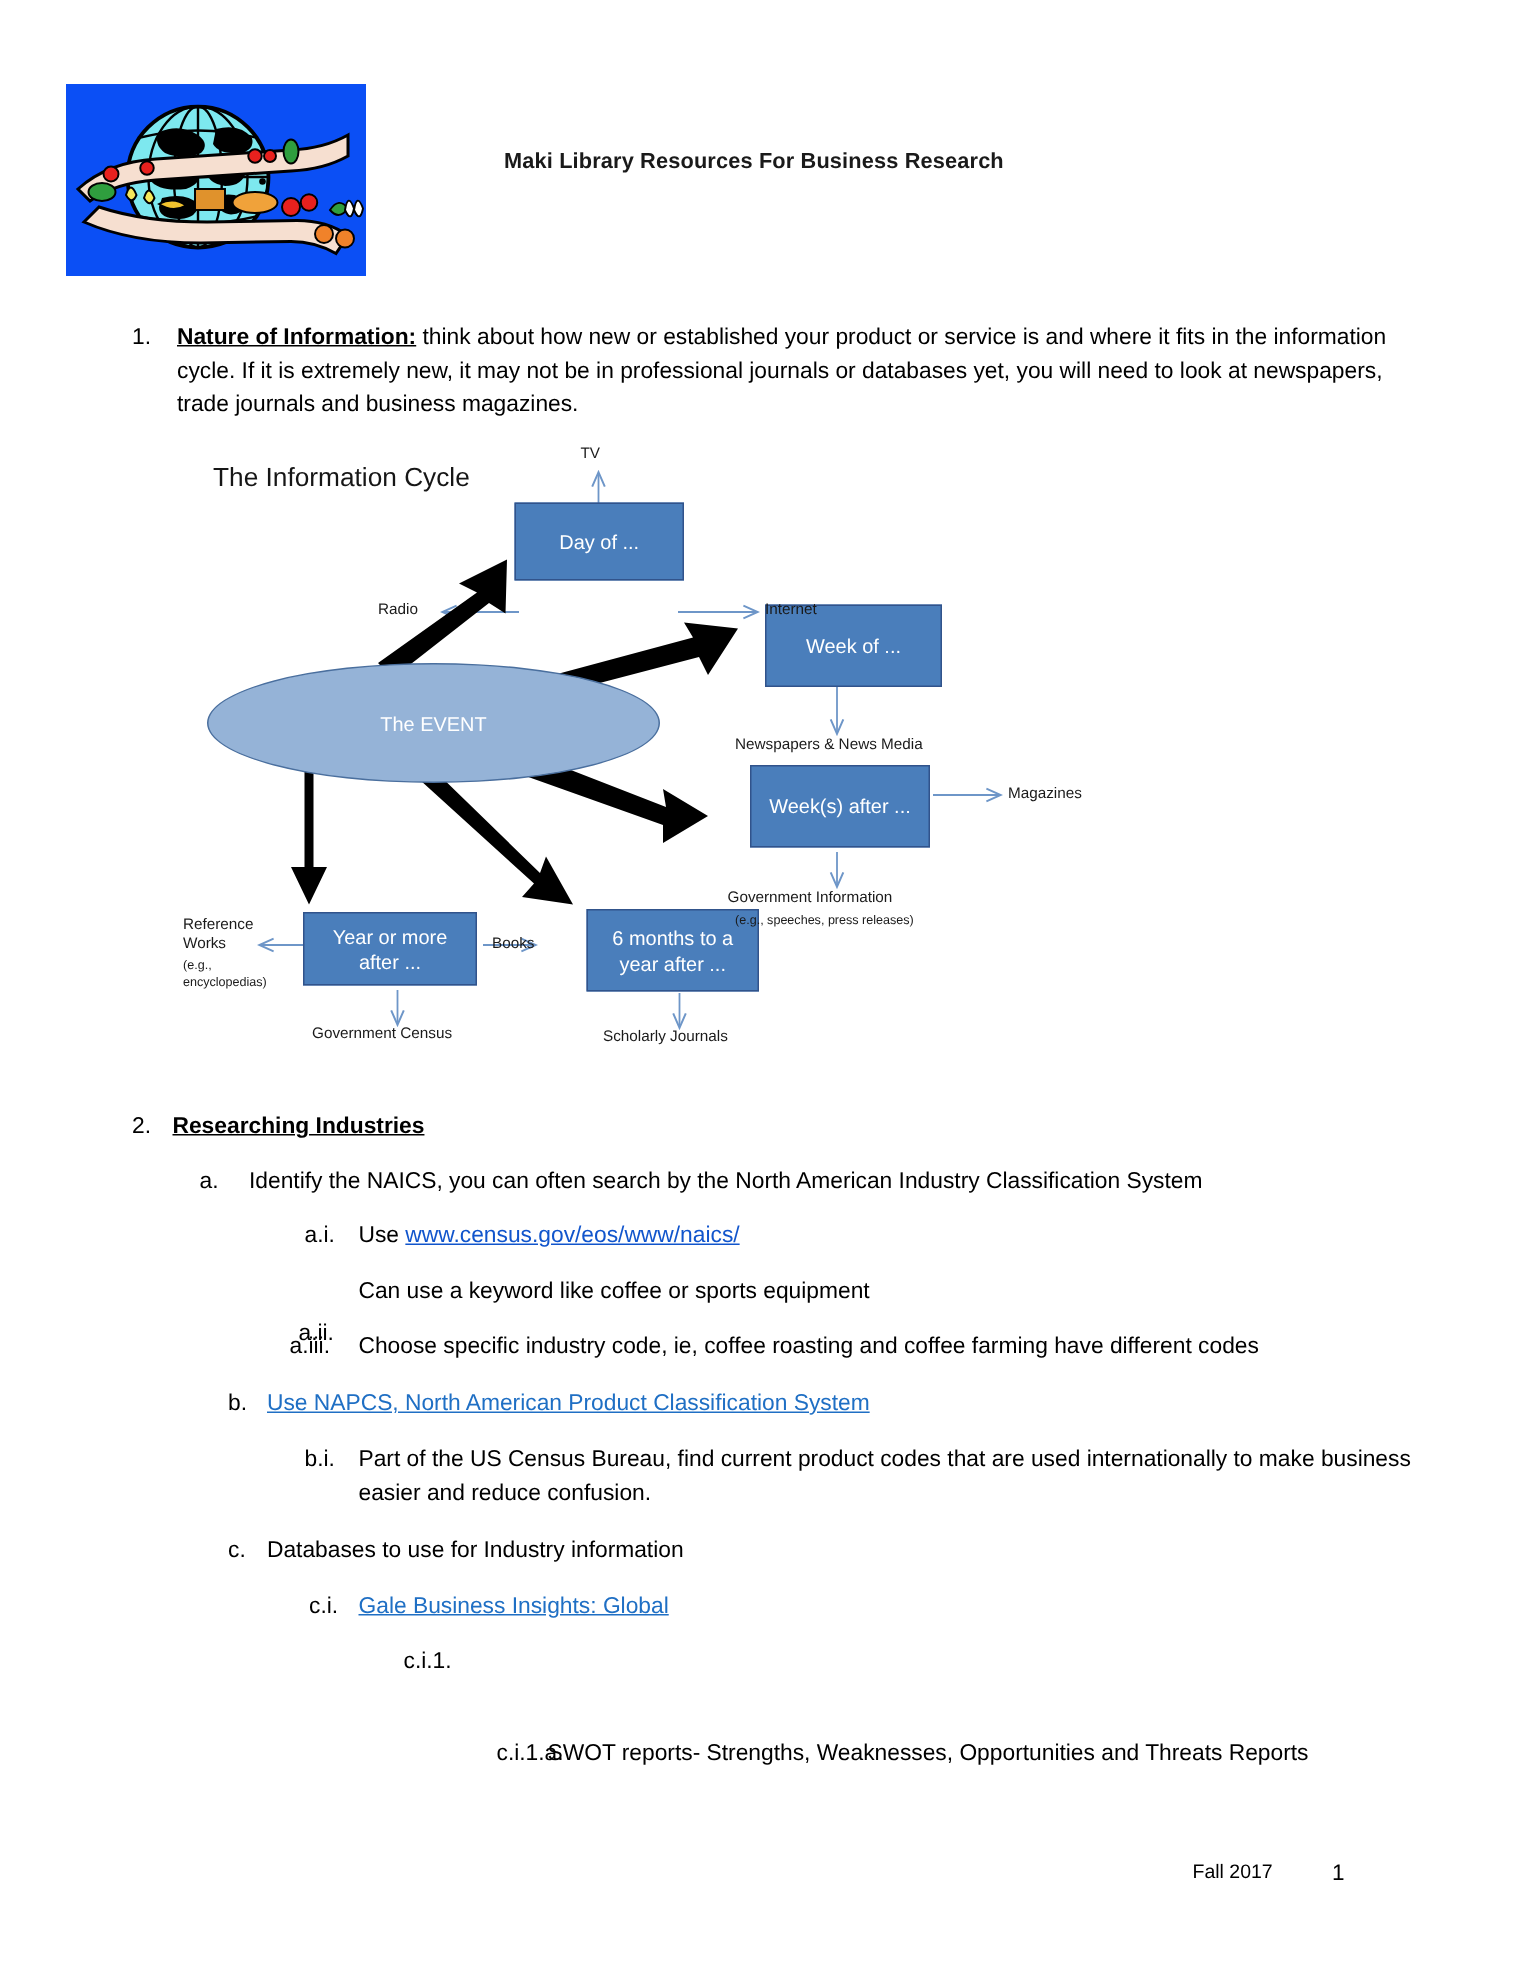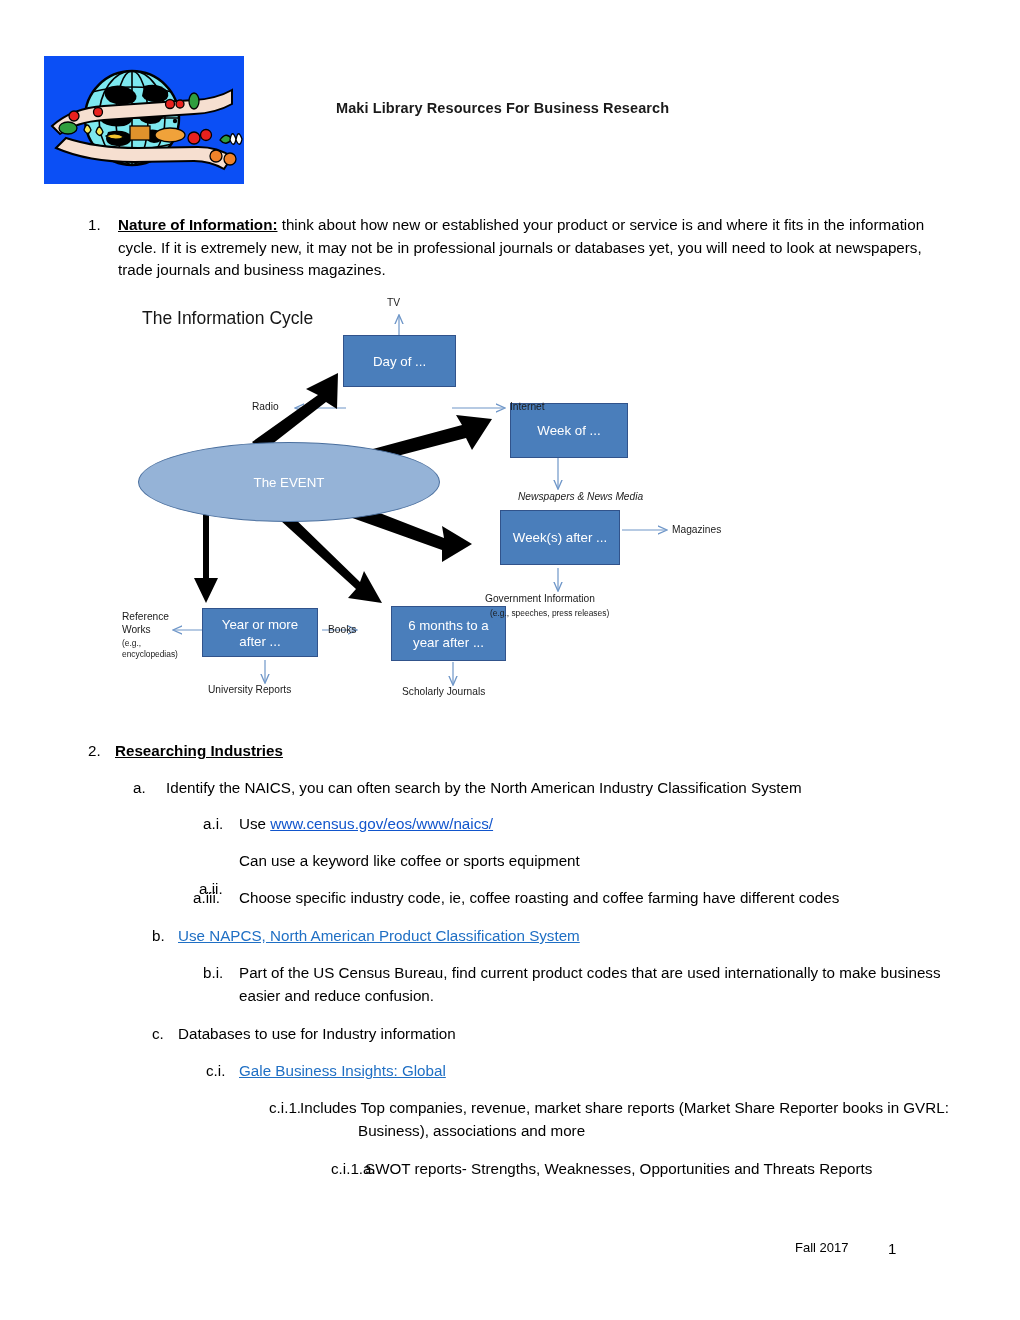--- a/index.html
+++ b/index.html
@@ -265,7 +265,7 @@
     <div class="dg-lbl" style="left:277px; top:7px;">TV</div>
     <div class="dg-lbl" style="left:142px; top:111px;">Radio</div>
     <div class="dg-lbl" style="left:400px; top:111px;">Internet</div>
-    <div class="dg-lbl" style="left:408px; top:201px;font-style:italic;">Newspapers &amp; News Media</div>
+    <div class="dg-lbl" style="left:380px; top:201px;">Newspapers &amp; News Media</div>
     <div class="dg-lbl" style="left:562px; top:234px;">Magazines</div>
     <div class="dg-lbl" style="left:375px; top:303px;">Government Information</div>
     <div class="dg-lbl small" style="left:380px; top:317px;">(e.g., speeches, press releases)</div>

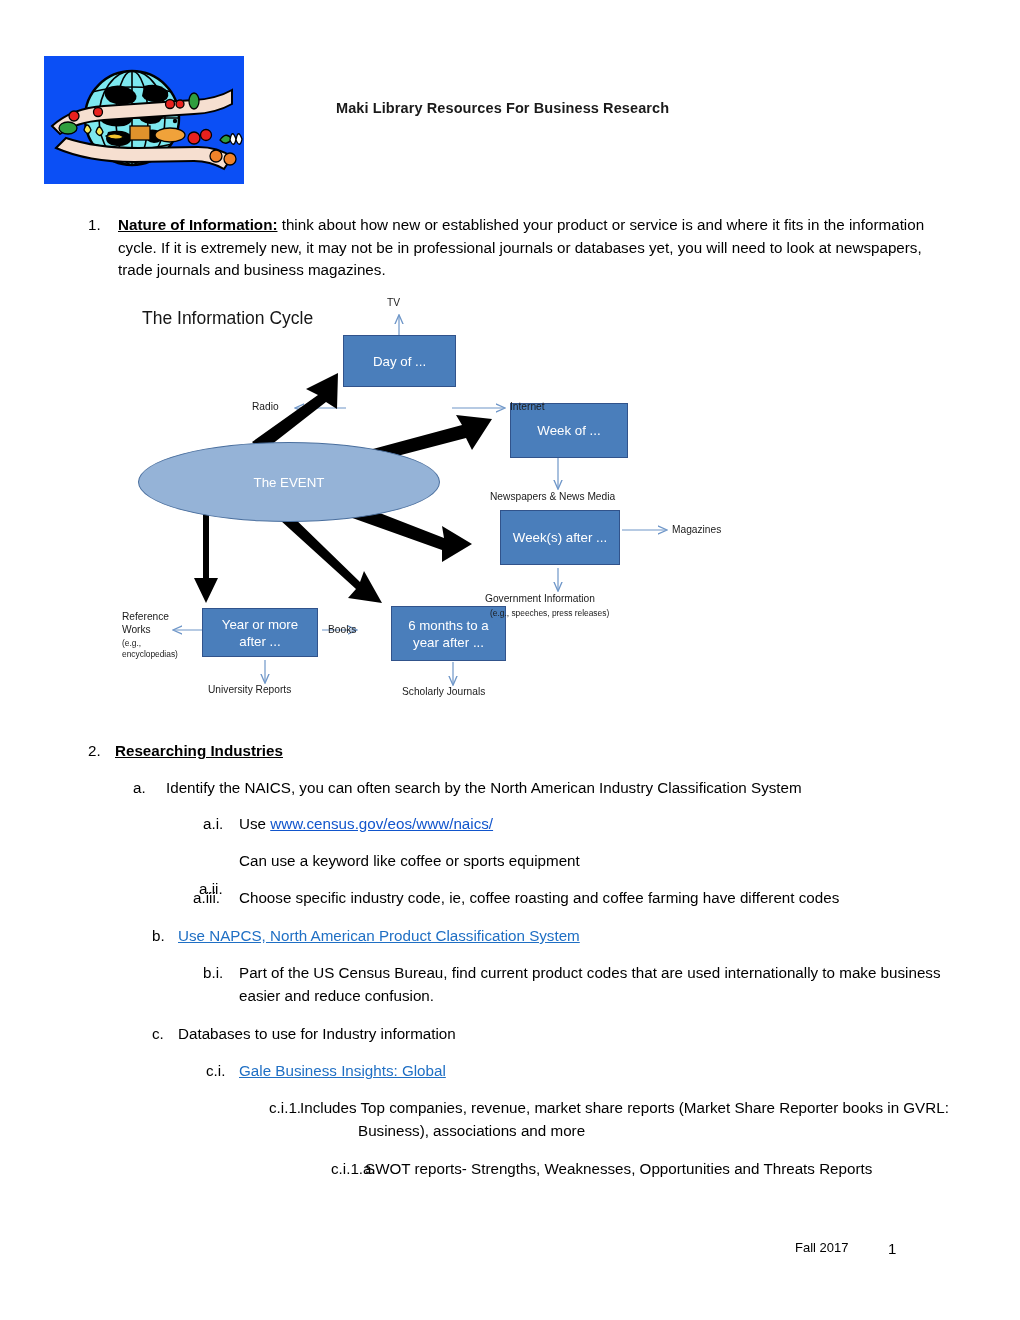--- a/index.html
+++ b/index.html
@@ -274,7 +274,7 @@
 Works</div>
     <div class="dg-lbl small wrap" style="left:12px; top:348px; width:60px; white-space:pre-line; line-height:10.5px;">(e.g.,
 encyclopedias)</div>
-    <div class="dg-lbl" style="left:98px; top:394px;">University Reports</div>
+    <div class="dg-lbl" style="left:98px; top:394px;">Government Census</div>
     <div class="dg-lbl" style="left:292px; top:396px;">Scholarly Journals</div>
   </div>
 

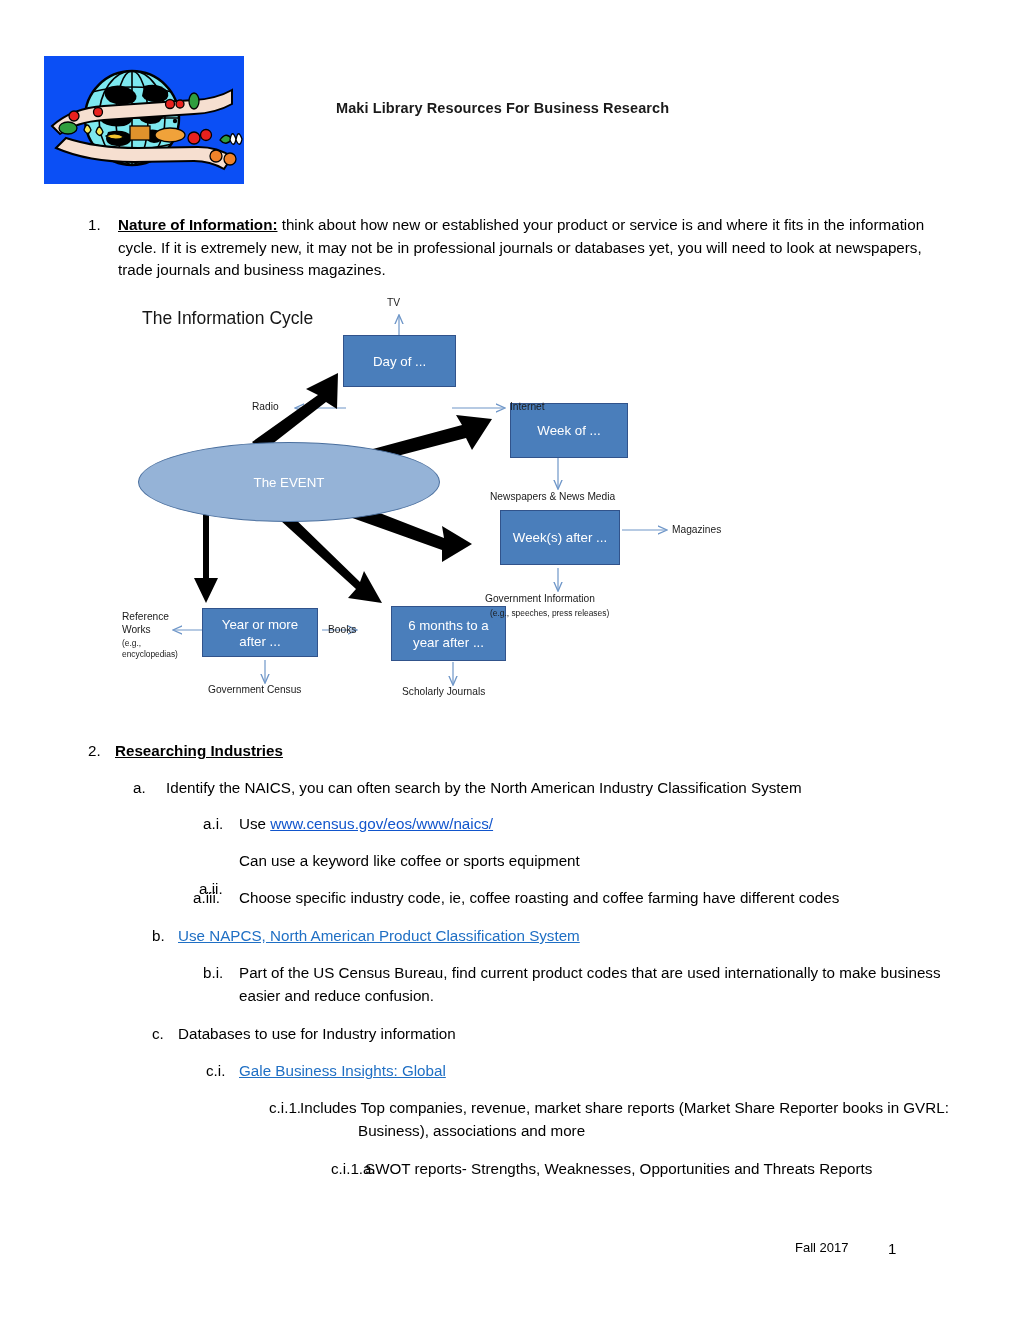--- a/index.html
+++ b/index.html
@@ -306,7 +306,6 @@
   <div class="para" style="left:239px; top:1060px; width:720px;"><a class="lnk2" href="#">Gale Business Insights: Global</a></div>
 
   <div class="marker" style="left:269px; top:1097px;">c.i.1.</div>
-  <div class="para" style="left:358px; top:1097px; width:600px; text-indent:-58px;">Includes Top companies, revenue, market share reports (Market Share Reporter books in GVRL: Business), associations and more</div>
 
   <div class="marker" style="left:331px; top:1158px;">c.i.1.a.</div>
   <div class="para" style="left:419px; top:1158px; width:510px; text-indent:-54px;">SWOT reports- Strengths, Weaknesses, Opportunities and Threats Reports</div>

